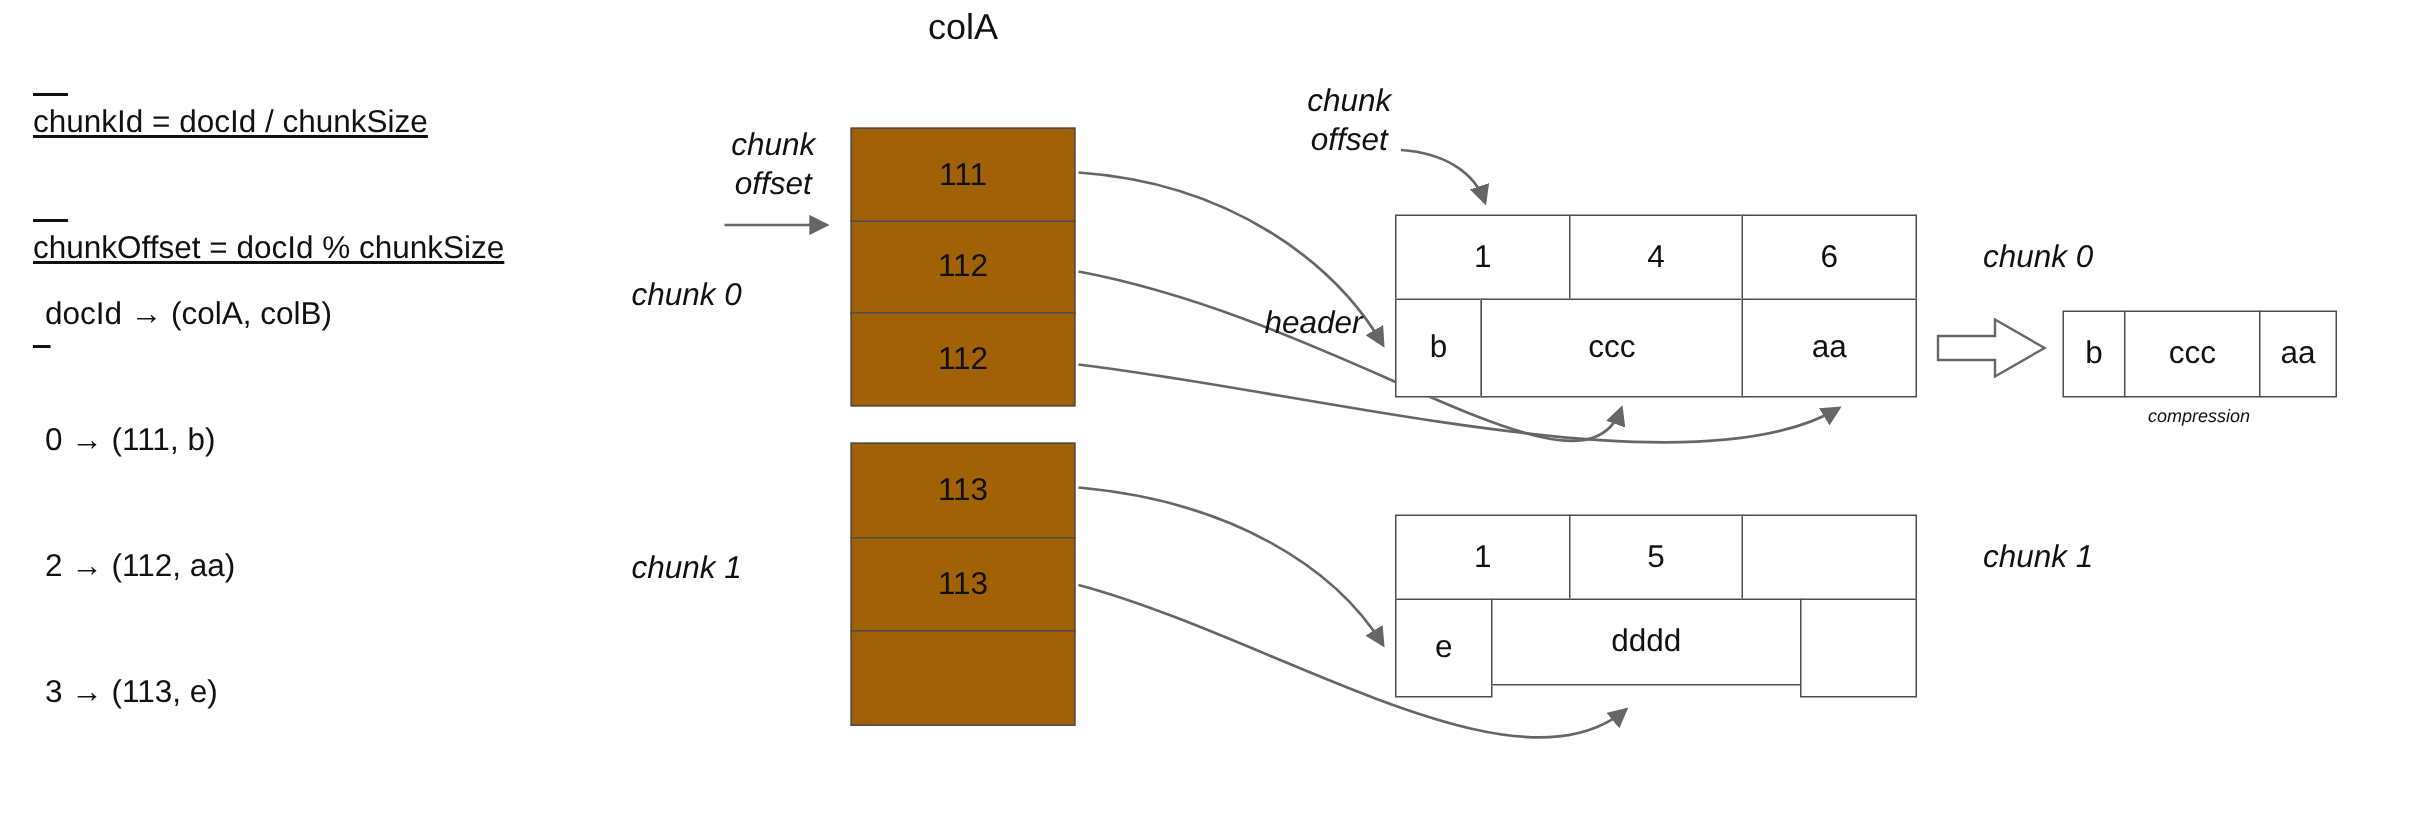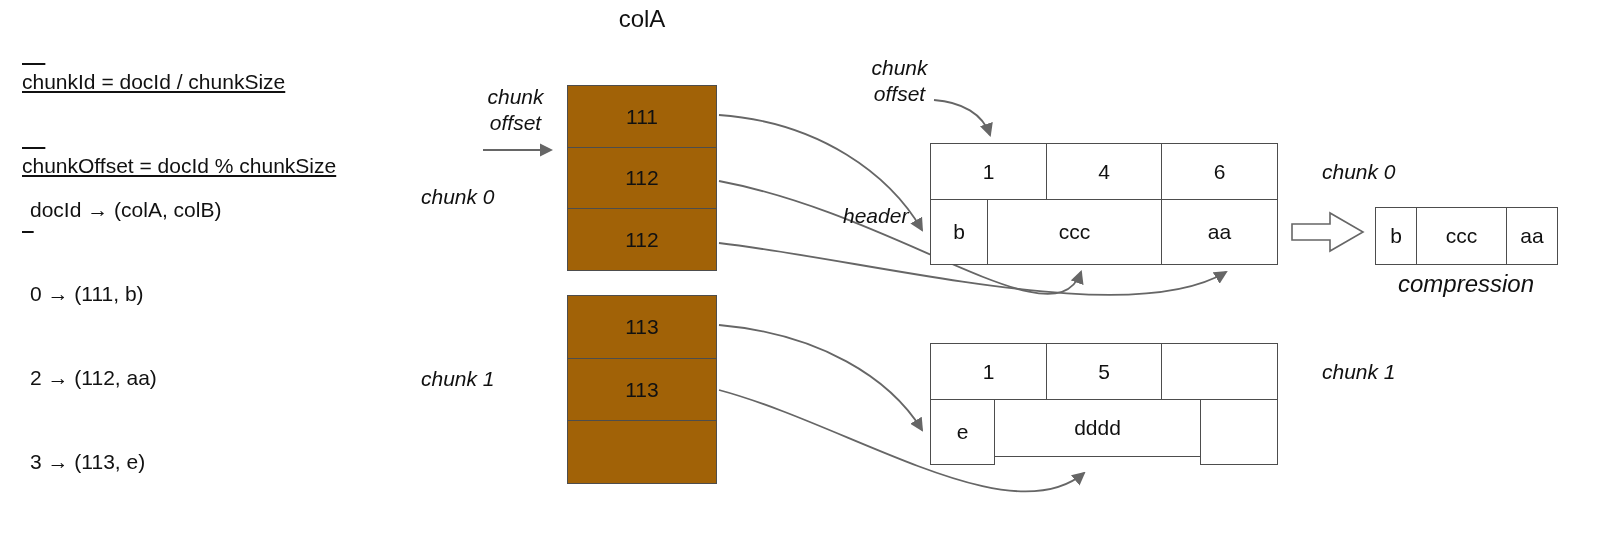--- a/index.html
+++ b/index.html
@@ -138,7 +138,7 @@
     <div class="cell pink" style="width:92px; height:58px;">ccc</div>
     <div class="cell pink" style="width:52px; height:58px;">aa</div>
   </div>
-  <div class="abs lbl center" style="left:1371px; top:270px; width:190px; font-size:24px;">compression</div>
+  <div class="abs lbl center" style="left:1371px; top:270px; width:190px; font-size:12px;">compression</div>
 
   <div class="hrow" style="left:930px; top:343px;">
     <div class="cell hdr" style="width:117px; height:58px;">1</div>

